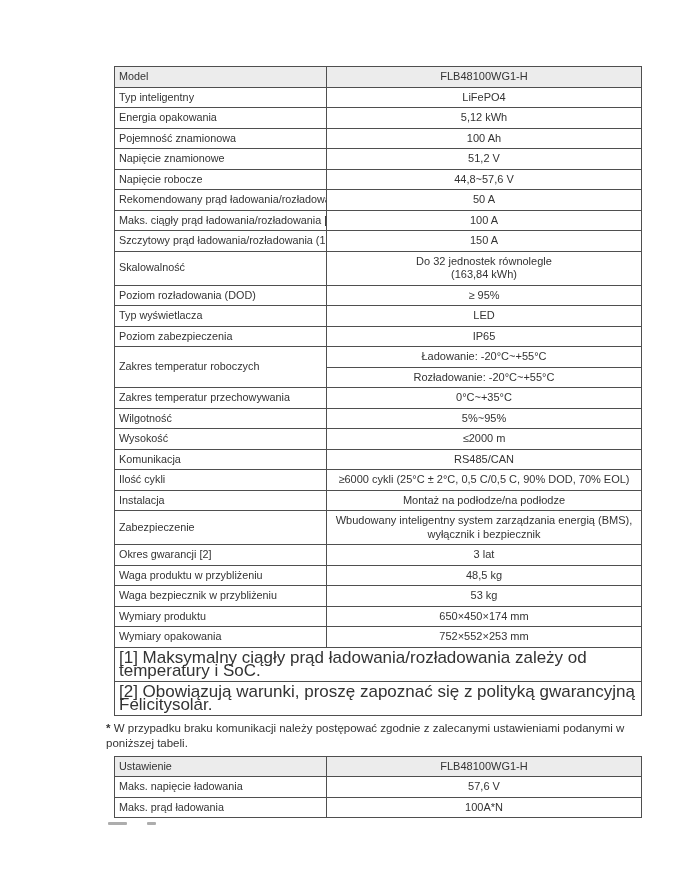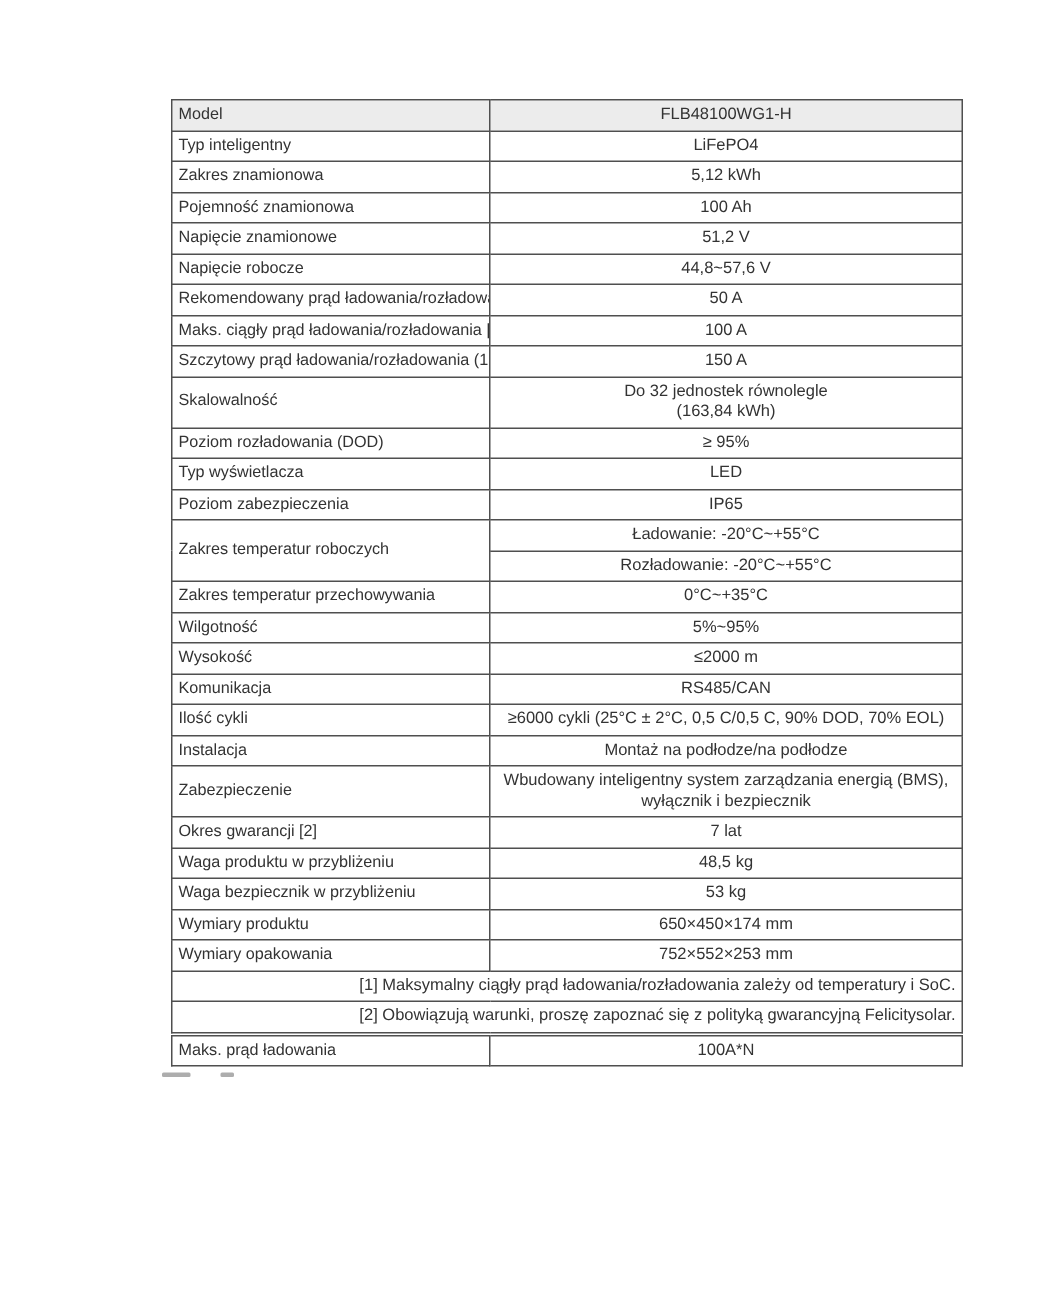--- a/index.html
+++ b/index.html
@@ -51,7 +51,7 @@
           <td class="val">LiFePO4</td>
         </tr>
         <tr>
-          <td class="lbl">Zakres znamionowa</td>
+          <td class="lbl">Energia opakowania</td>
           <td class="val">5,12 kWh</td>
         </tr>
         <tr>

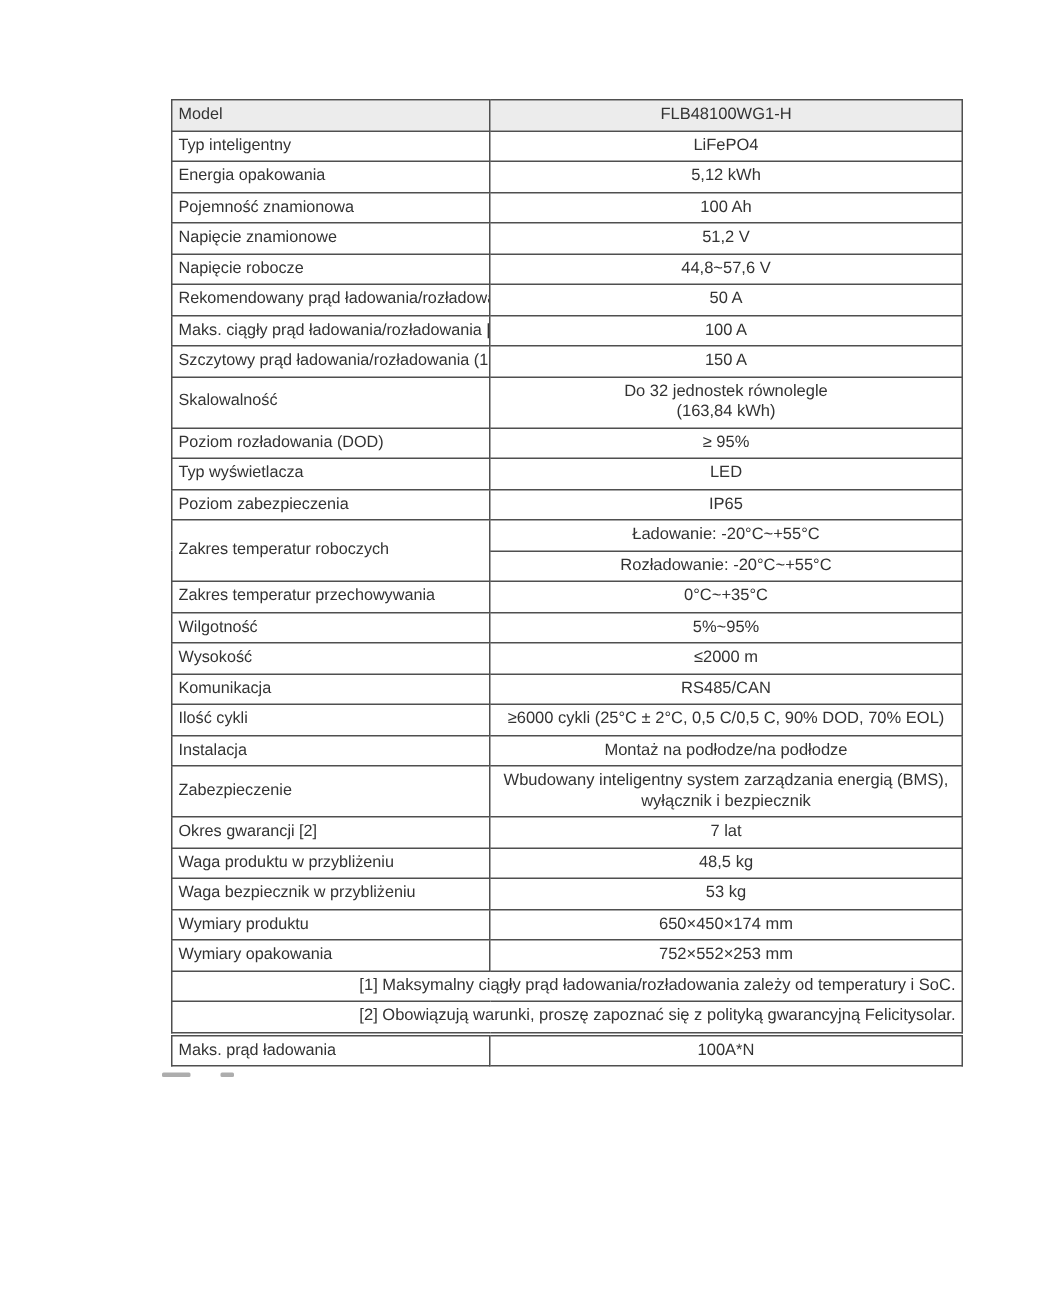--- a/index.html
+++ b/index.html
@@ -133,7 +133,7 @@
         </tr>
         <tr>
           <td class="lbl">Okres gwarancji [2]</td>
-          <td class="val">7 lat</td>
+          <td class="val">3 lat</td>
         </tr>
         <tr>
           <td class="lbl">Waga produktu w przybliżeniu</td>

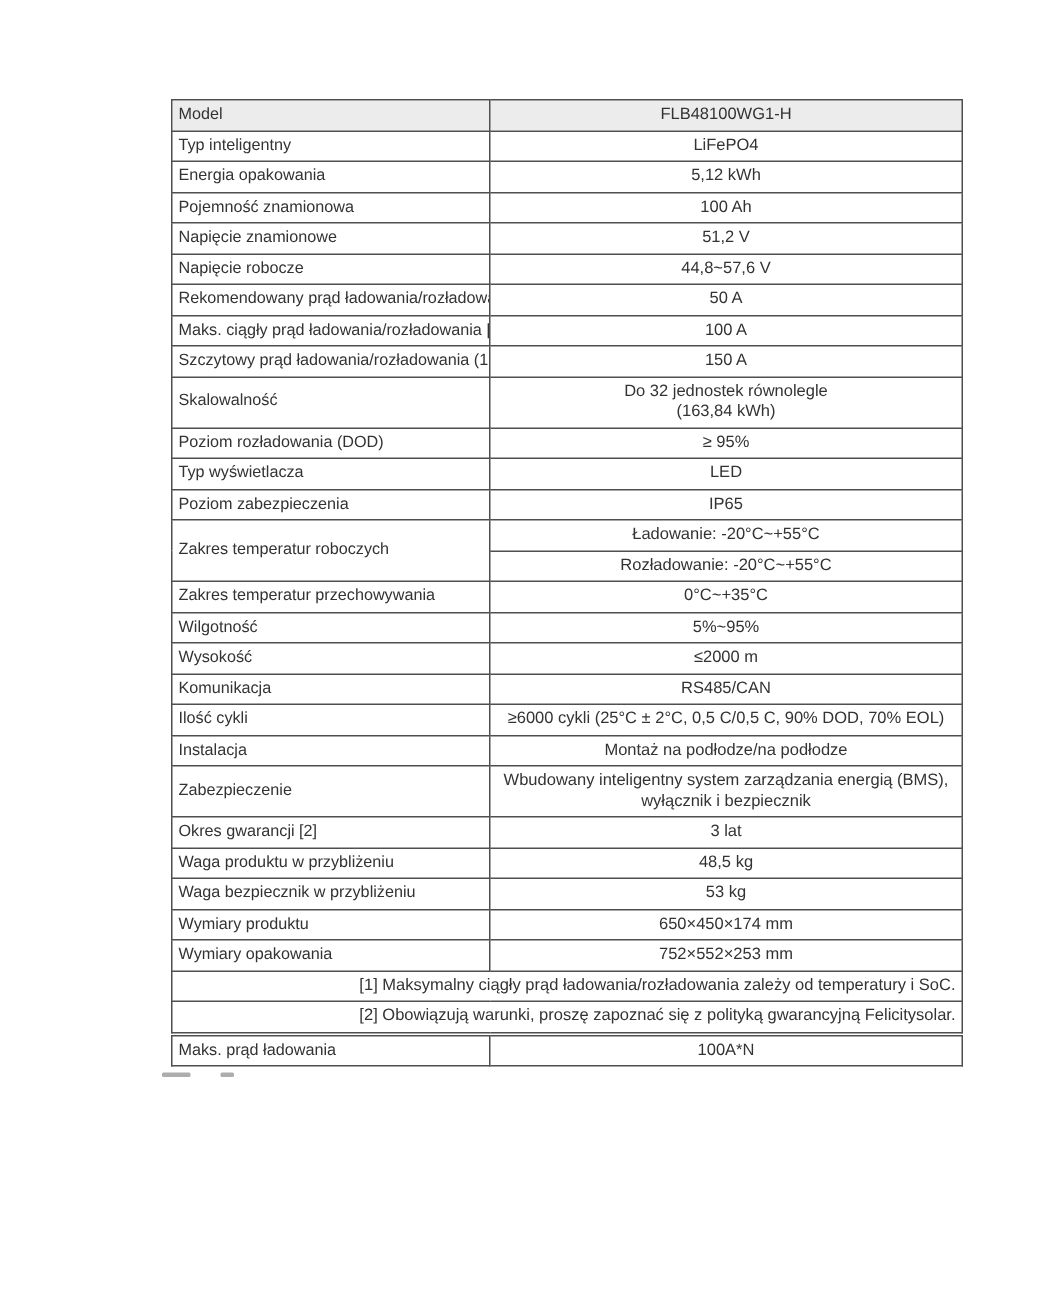--- a/index.html
+++ b/index.html
@@ -17,7 +17,7 @@
   td.val{text-align:center;font-size:11px;}
   tr.hdr td{background:#ececec;}
   td.multiline{white-space:pre-line;line-height:12.5px;padding-top:2px;padding-bottom:2px;text-align:center;}
-  td.fnote{text-align:right;padding-left:5px;font-size:11px;margin-left:20px;}
+  td.fnote{text-align:left;padding-left:5px;font-size:17px;margin-left:20px;}
 
   .note{margin:5px 0 5px -8px;width:548px;font-size:11.5px;line-height:15px;color:#333;}
   .note .star{font-weight:700;}

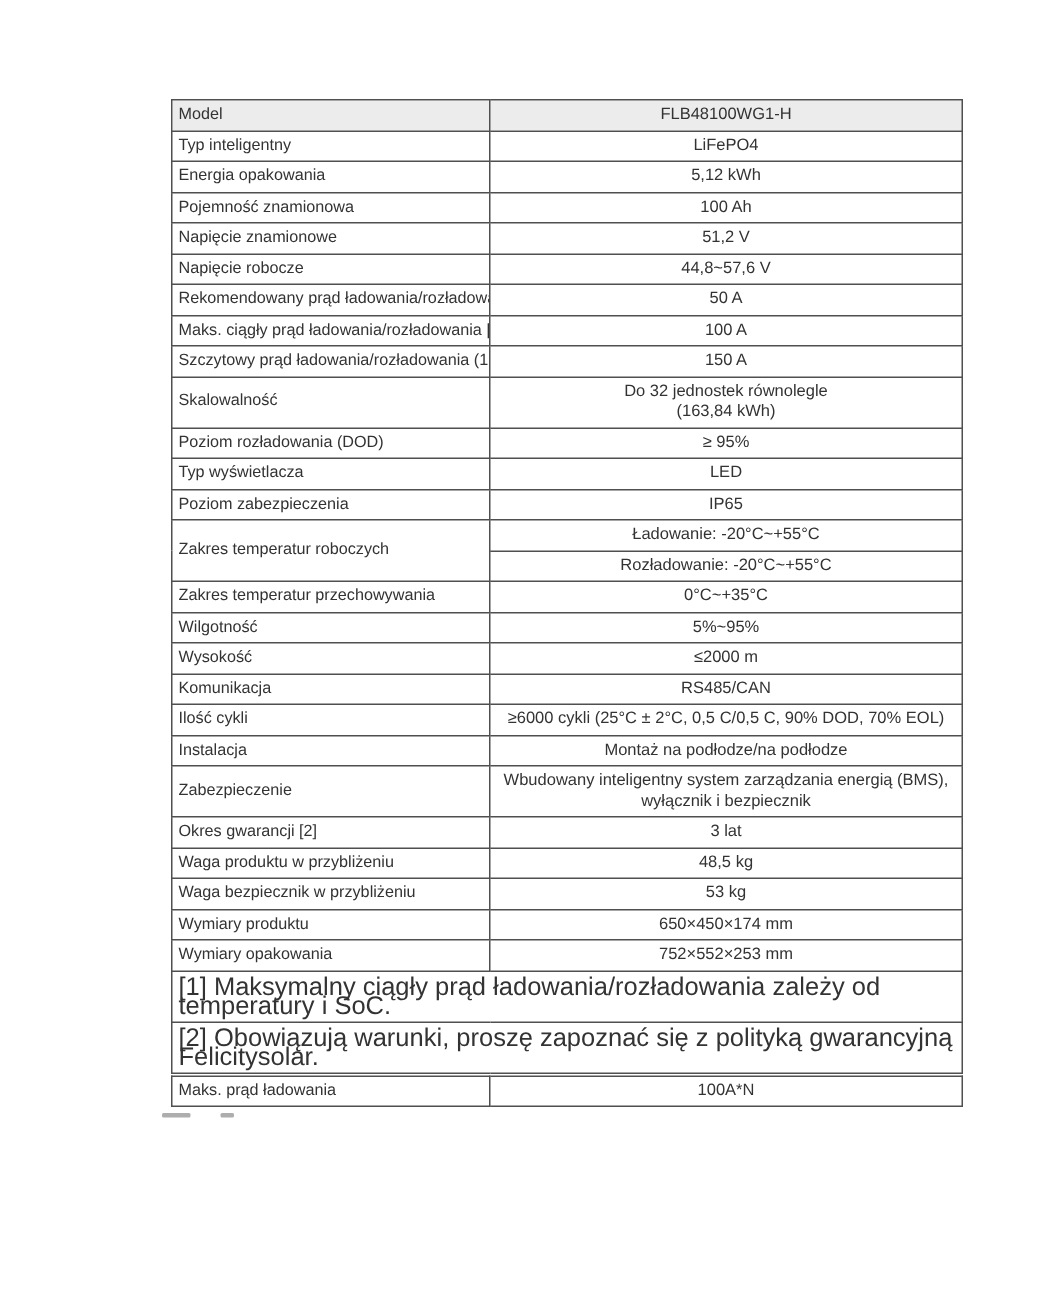--- a/index.html
+++ b/index.html
@@ -160,6 +160,8 @@
       </tbody>
     </table>
 
+    <p class="note"><span class="star">*</span> <span class="pre">W przypadku braku komunikacji należy postępować zgodnie z zalecanymi ustawieniami podanymi w
+poniższej tabeli.</span></p>
 
     <table class="spec settings">
       <colgroup>

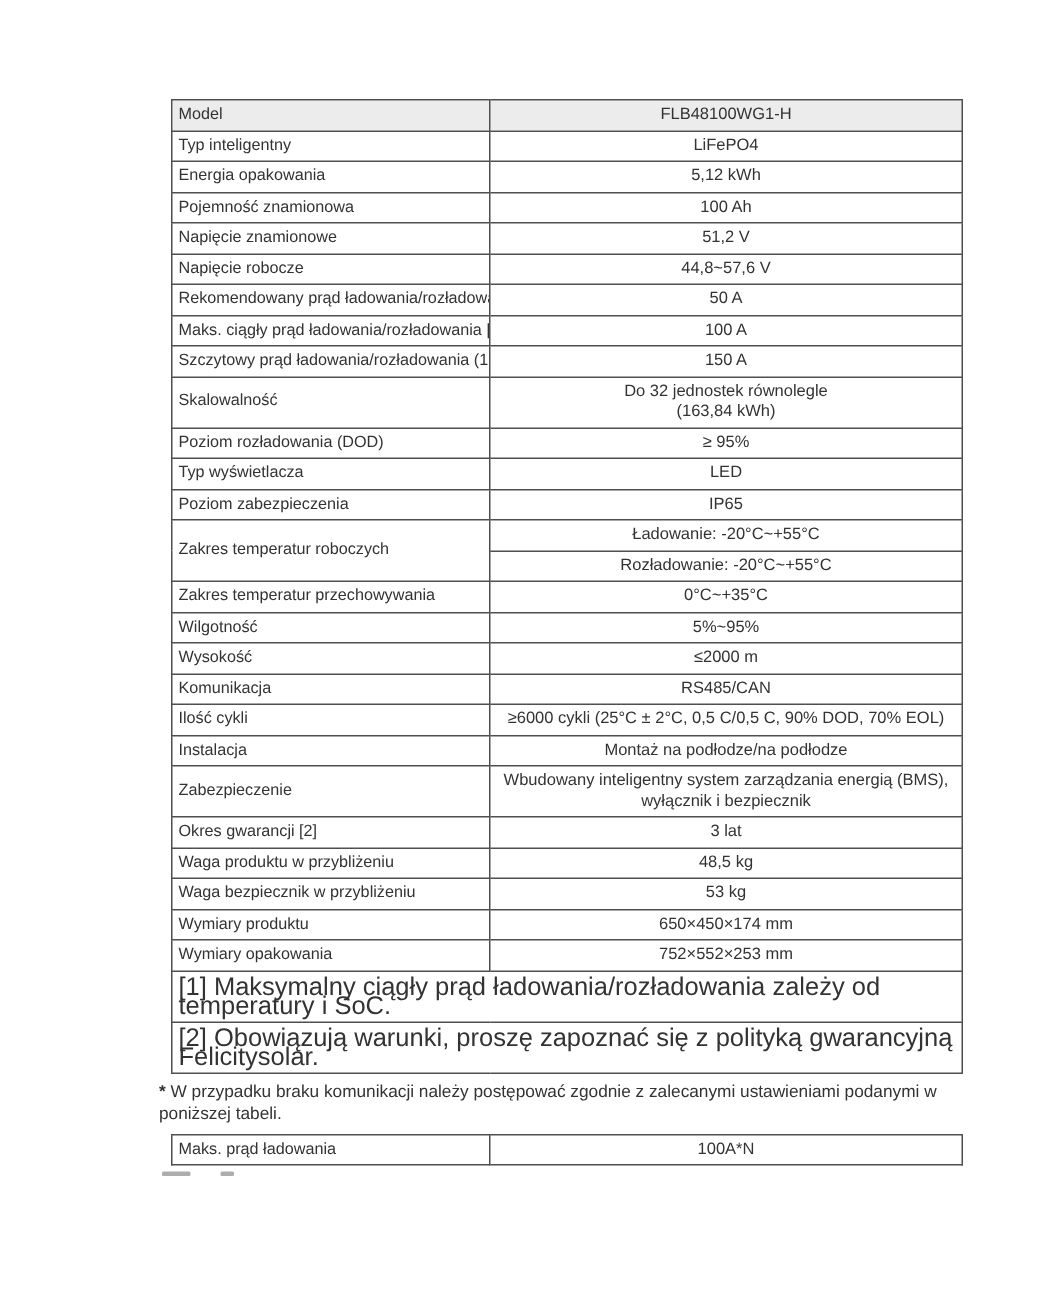--- a/index.html
+++ b/index.html
@@ -169,6 +169,10 @@
           <col class="c2">
         </colgroup>
       <tbody>
+        <tr class="hdr">
+          <td class="lbl">Ustawienie</td>
+          <td class="val">FLB48100WG1-H</td>
+        </tr>
         <tr>
           <td class="lbl">Maks. prąd ładowania</td>
           <td class="val">100A*N</td>

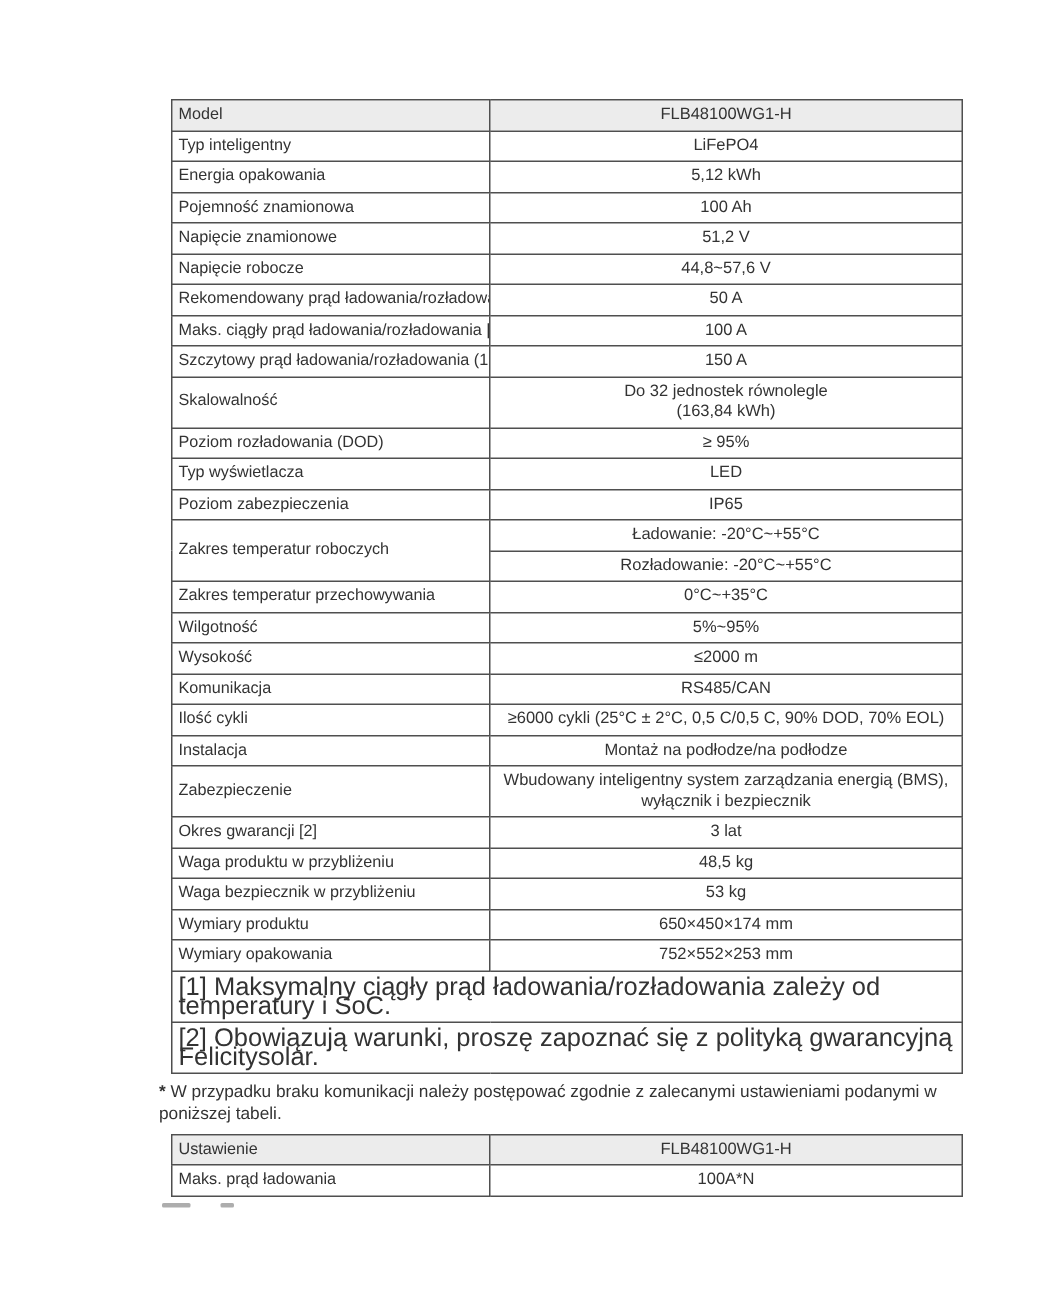--- a/index.html
+++ b/index.html
@@ -174,6 +174,10 @@
           <td class="val">FLB48100WG1-H</td>
         </tr>
         <tr>
+          <td class="lbl">Maks. napięcie ładowania</td>
+          <td class="val">57,6 V</td>
+        </tr>
+        <tr>
           <td class="lbl">Maks. prąd ładowania</td>
           <td class="val">100A*N</td>
         </tr>

